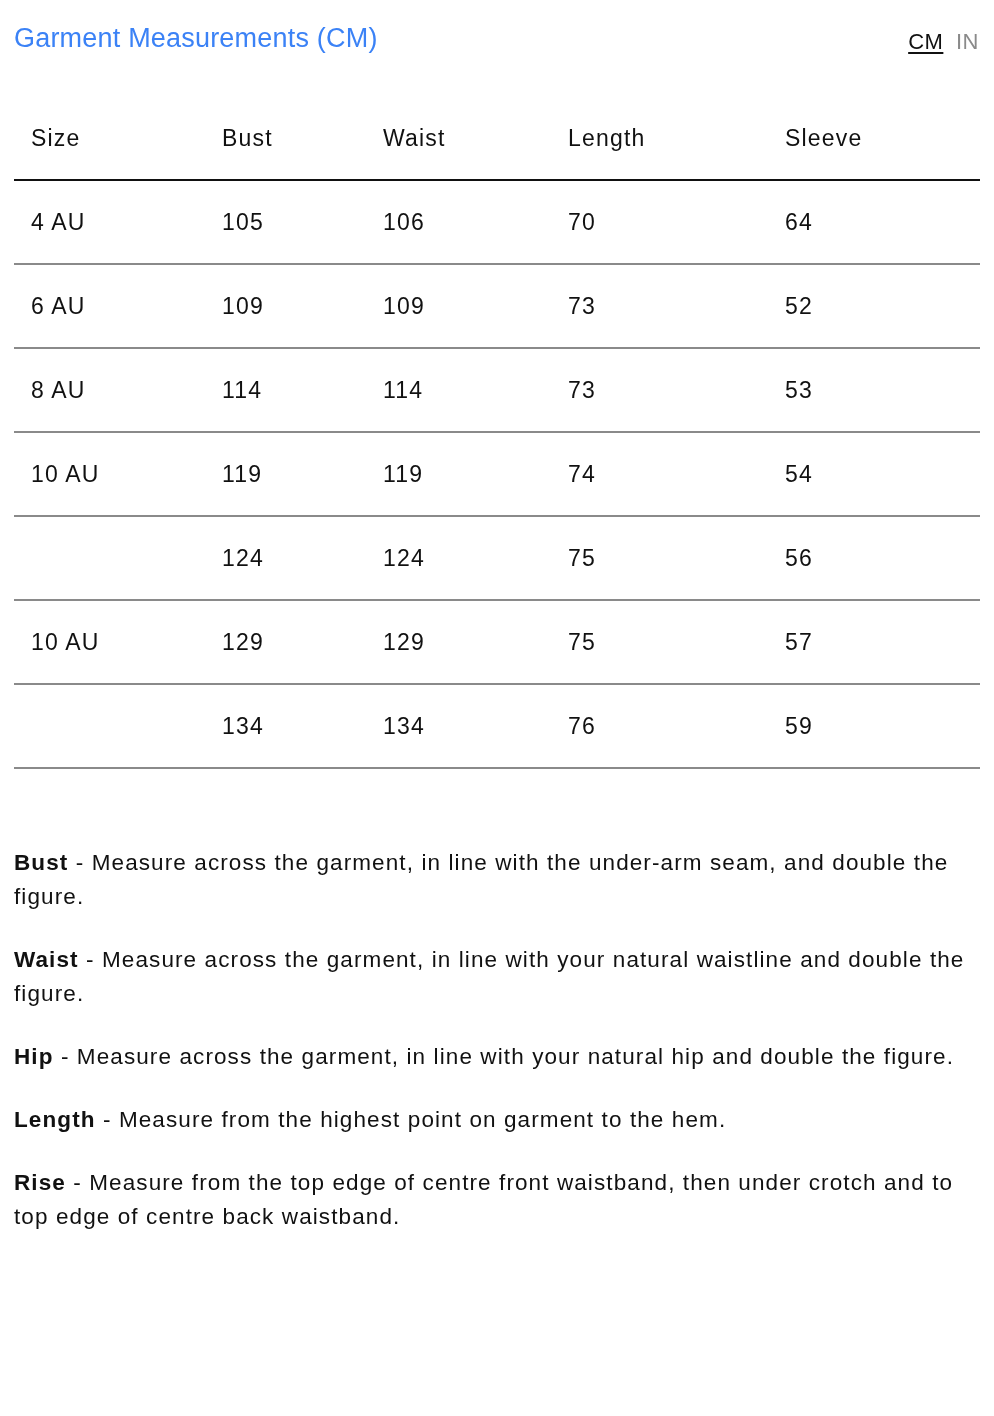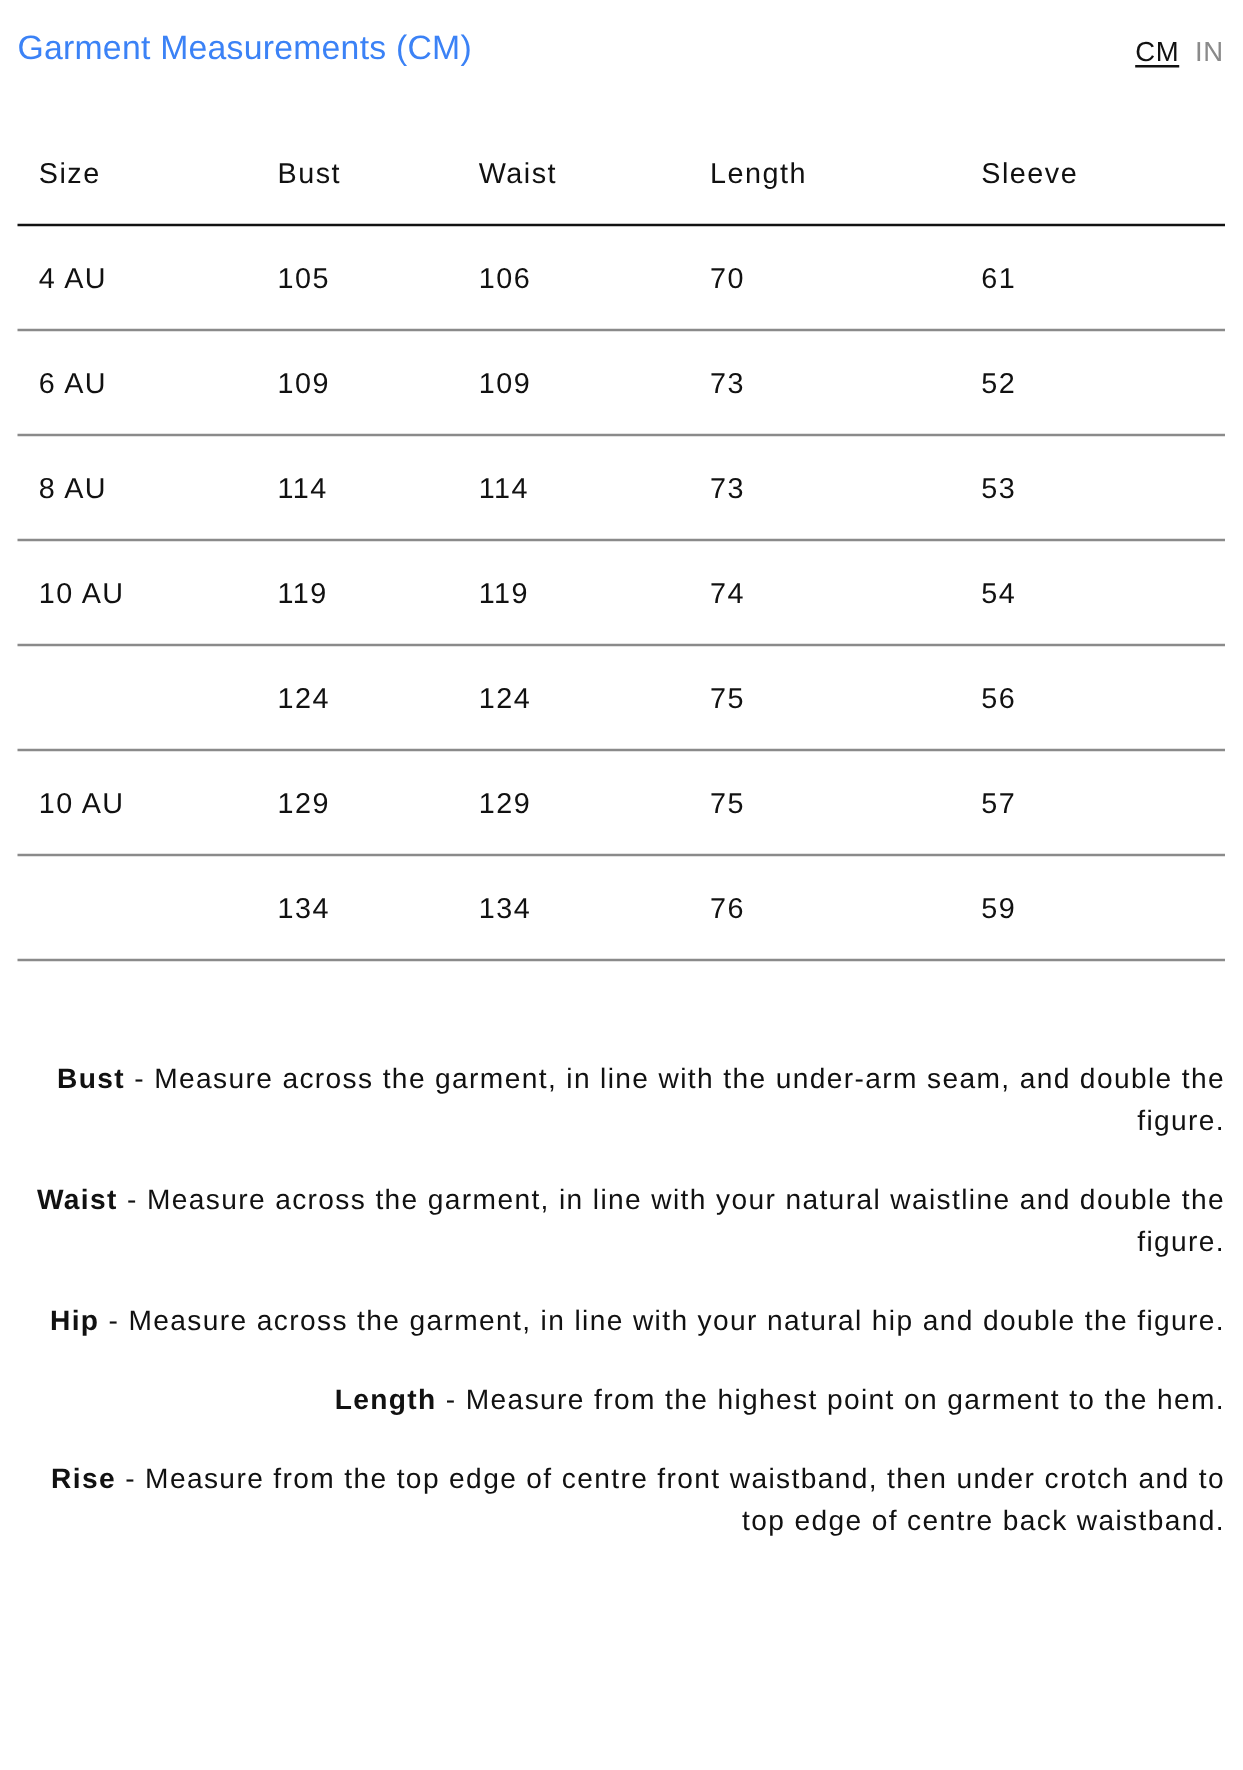--- a/index.html
+++ b/index.html
@@ -54,7 +54,7 @@
         <span class="cell c1">105</span>
         <span class="cell c2">106</span>
         <span class="cell c3">70</span>
-        <span class="cell c4">61</span>
+        <span class="cell c4">64</span>
       </div>
       <div class="row">
         <span class="cell c0">6 AU</span>

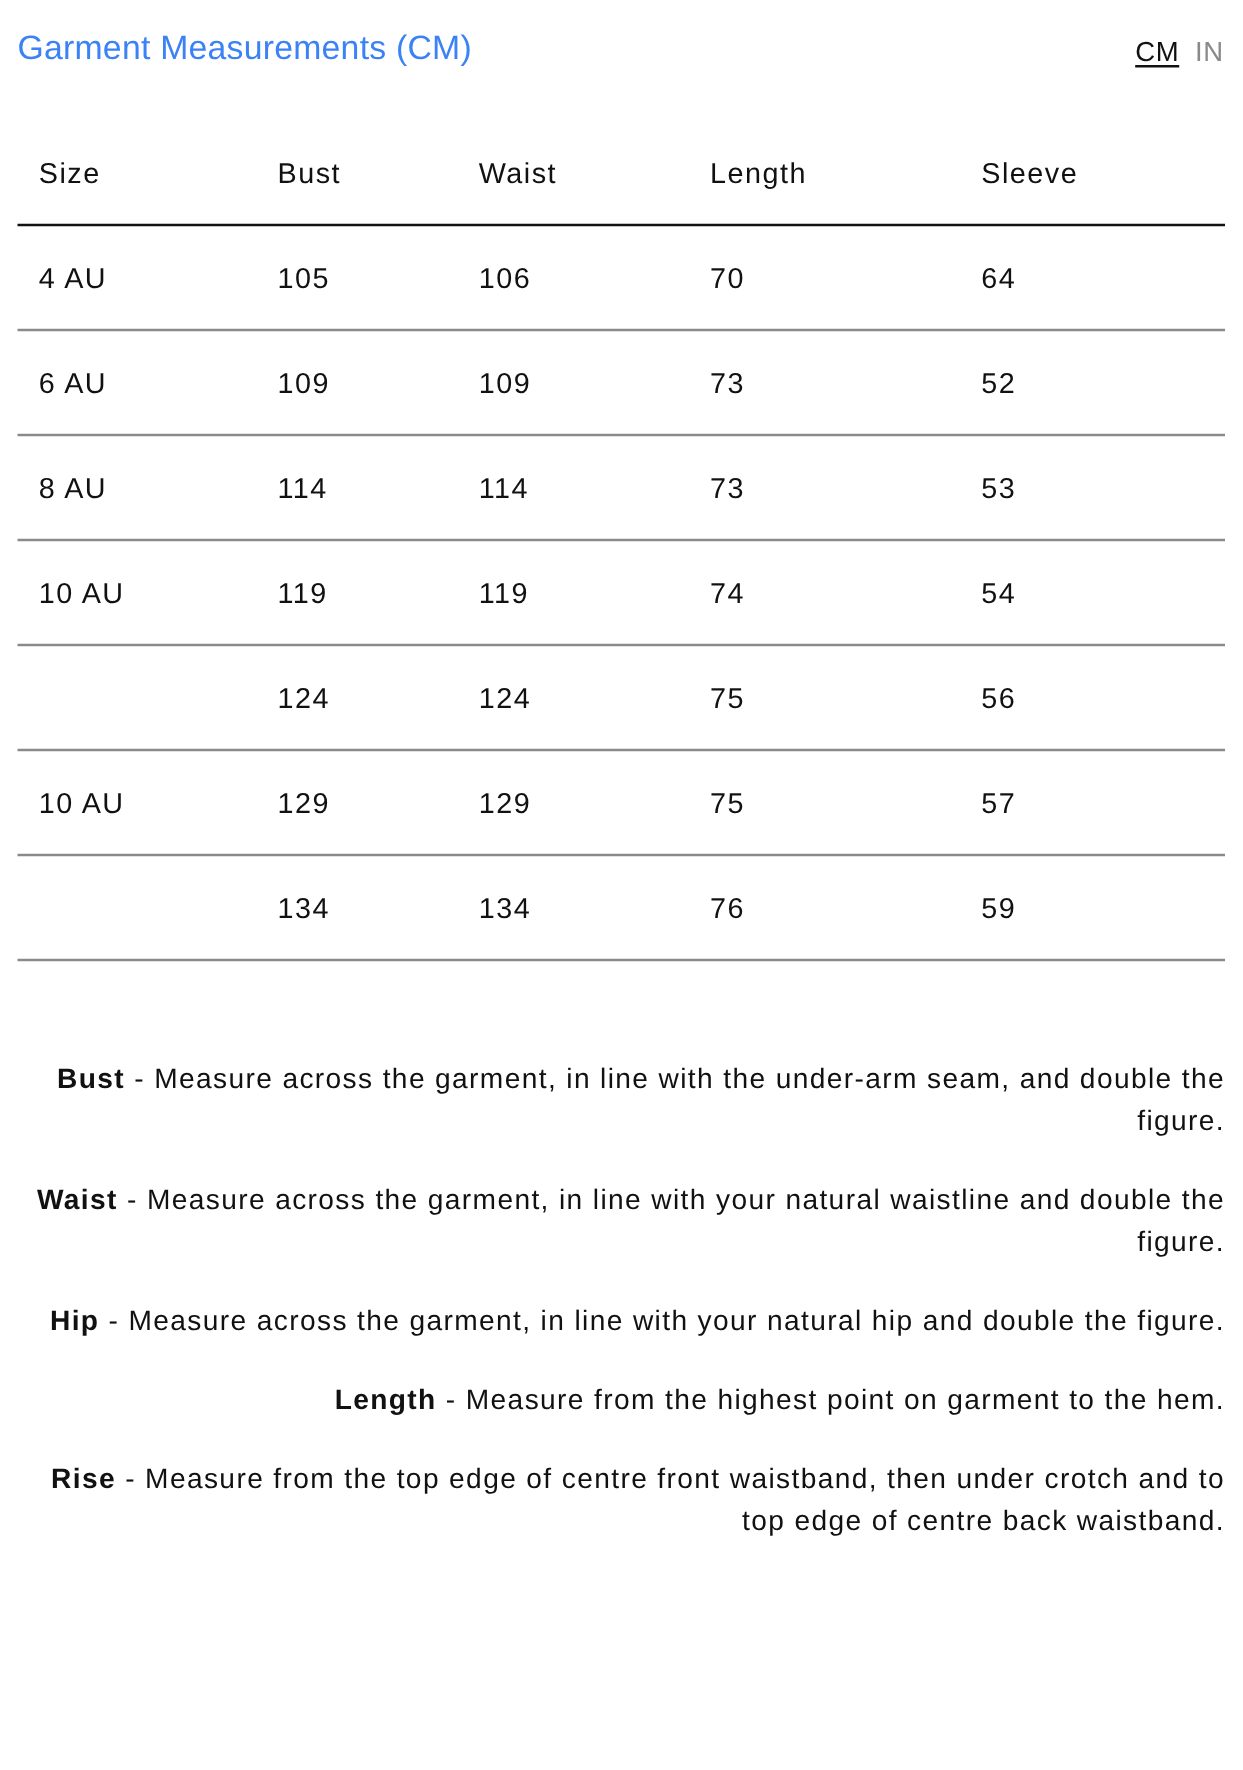--- a/index.html
+++ b/index.html
@@ -27,7 +27,7 @@
       position: absolute; left: 14px; top: 846px; width: 966px; height: 547px; overflow: hidden;
       font-size: 22.5px; line-height: 34px; letter-spacing: 1.1px; color: #111;
     }
-    .desc p { margin: 0 0 29px 0; text-align: right; }
+    .desc p { margin: 0 0 29px 0; }
     .desc b { font-weight: bold; }
   </style>
 </head>

